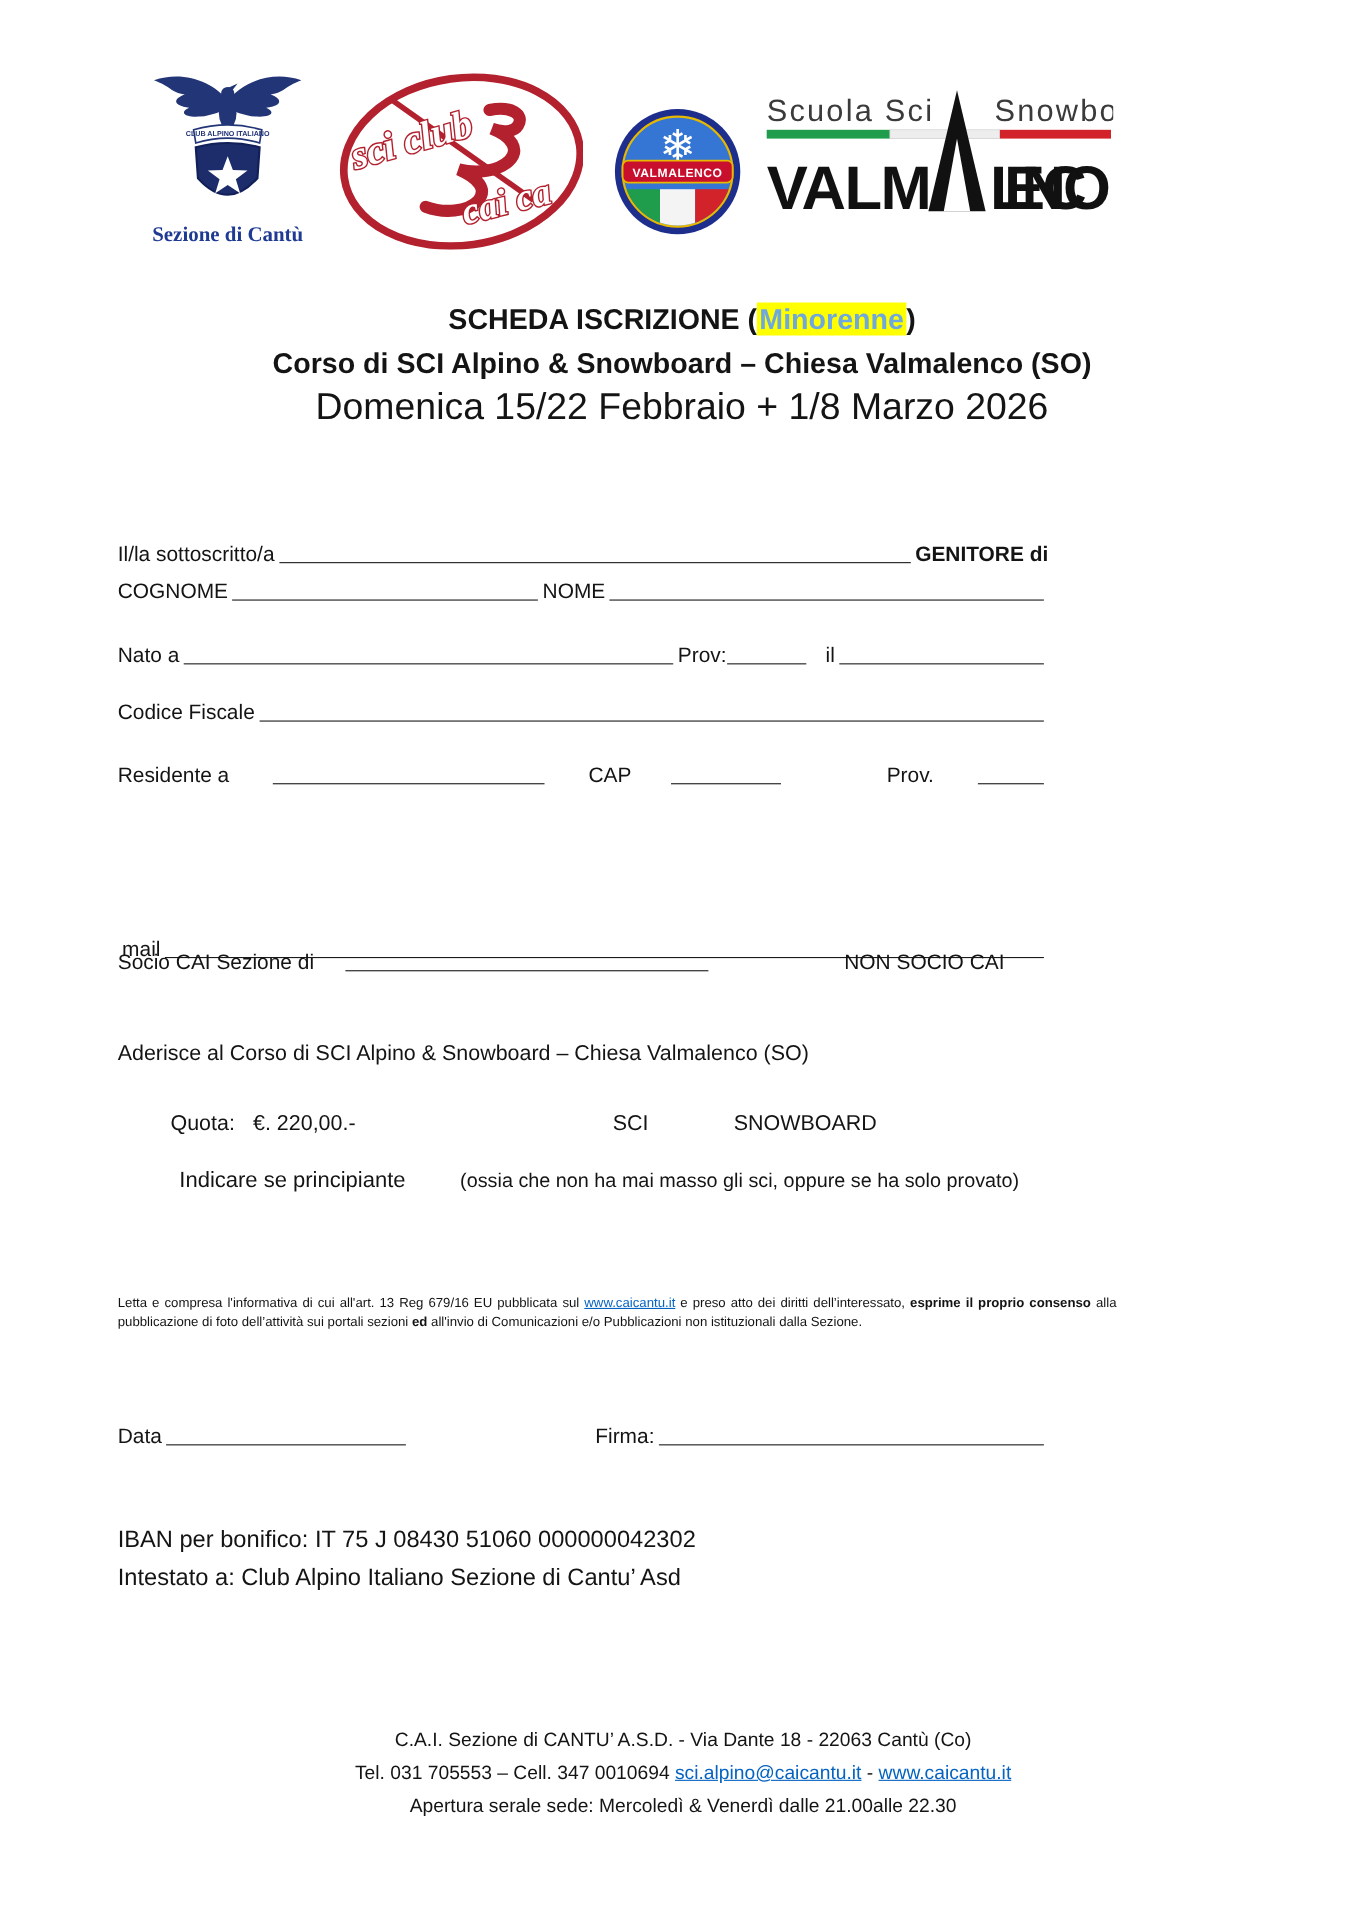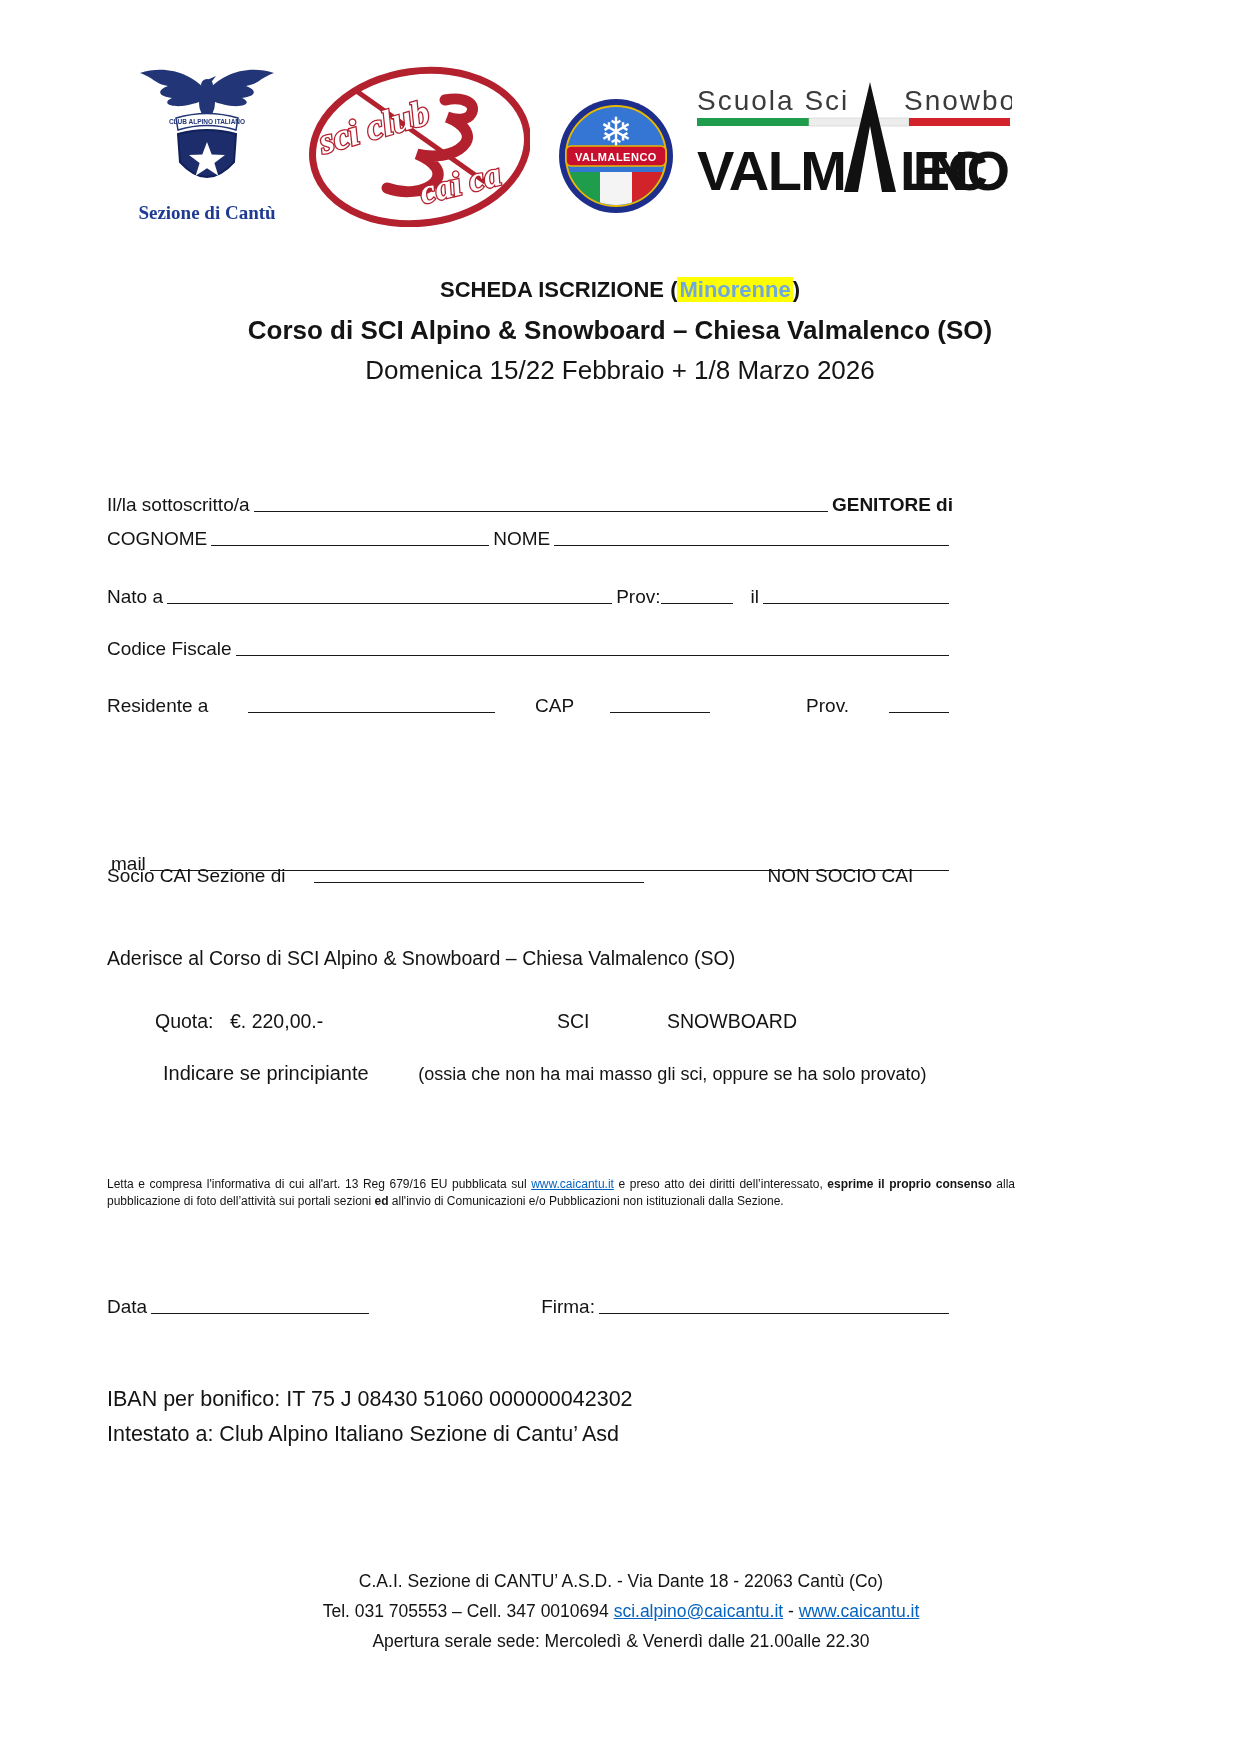--- a/index.html
+++ b/index.html
@@ -15,7 +15,7 @@
 
   
   .title-block{top:270px;left:0;width:1240px;text-align:center;line-height:40px;}
-  .t1{font-size:22px;font-weight:bold;}
+  .t1{font-size:26px;font-weight:bold;}
   .t1 .hl{background:#ffff00;color:#6fa8dc;padding:0 2px;}
   .t2{font-size:26px;font-weight:bold;}
   .t3{font-size:26px;font-weight:normal;text-align:center;}

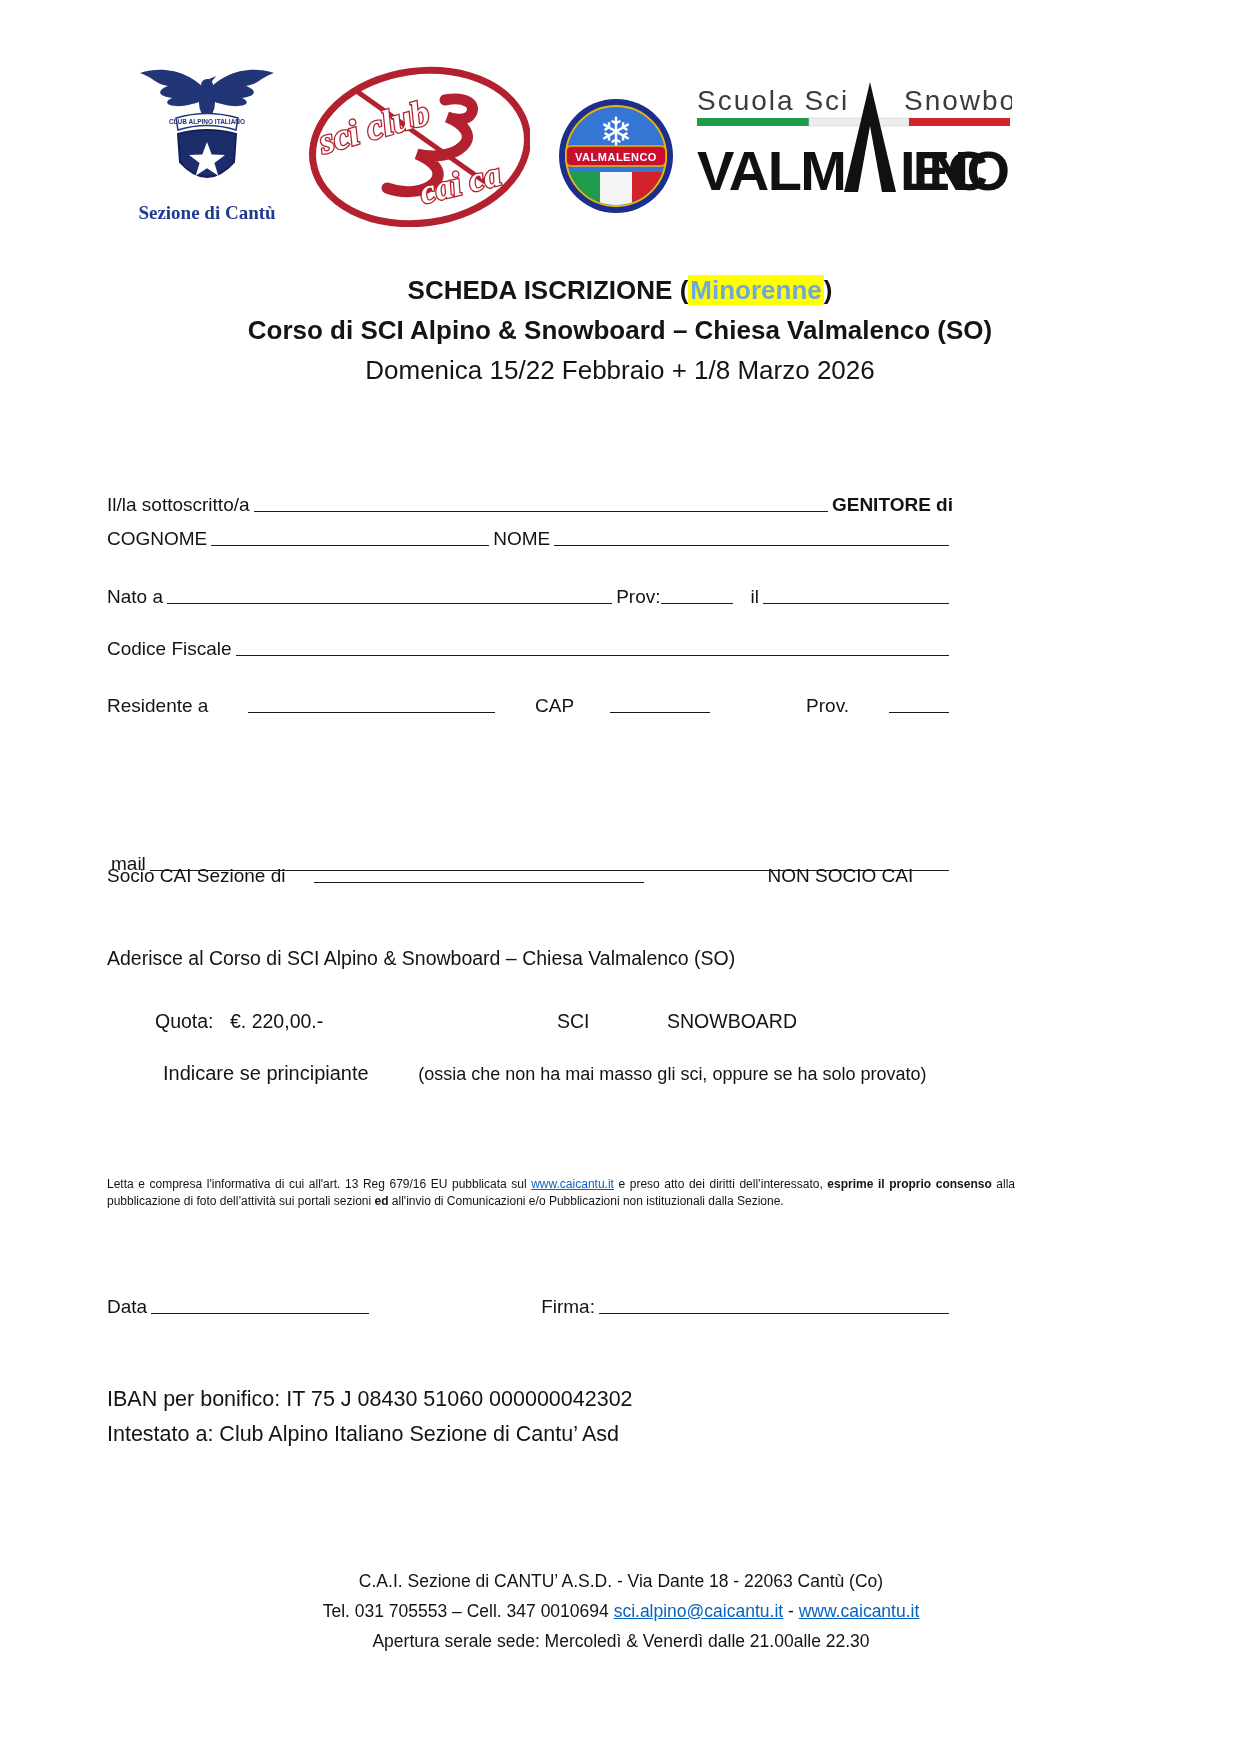--- a/index.html
+++ b/index.html
@@ -18,7 +18,7 @@
   .t1{font-size:26px;font-weight:bold;}
   .t1 .hl{background:#ffff00;color:#6fa8dc;padding:0 2px;}
   .t2{font-size:26px;font-weight:bold;}
-  .t3{font-size:26px;font-weight:normal;text-align:center;}
+  .t3{font-size:34px;font-weight:normal;text-align:center;}
 
   
   .row{position:absolute;left:107px;right:287px;height:40px;display:flex;align-items:flex-end;font-size:19px;line-height:23px;white-space:nowrap;}

